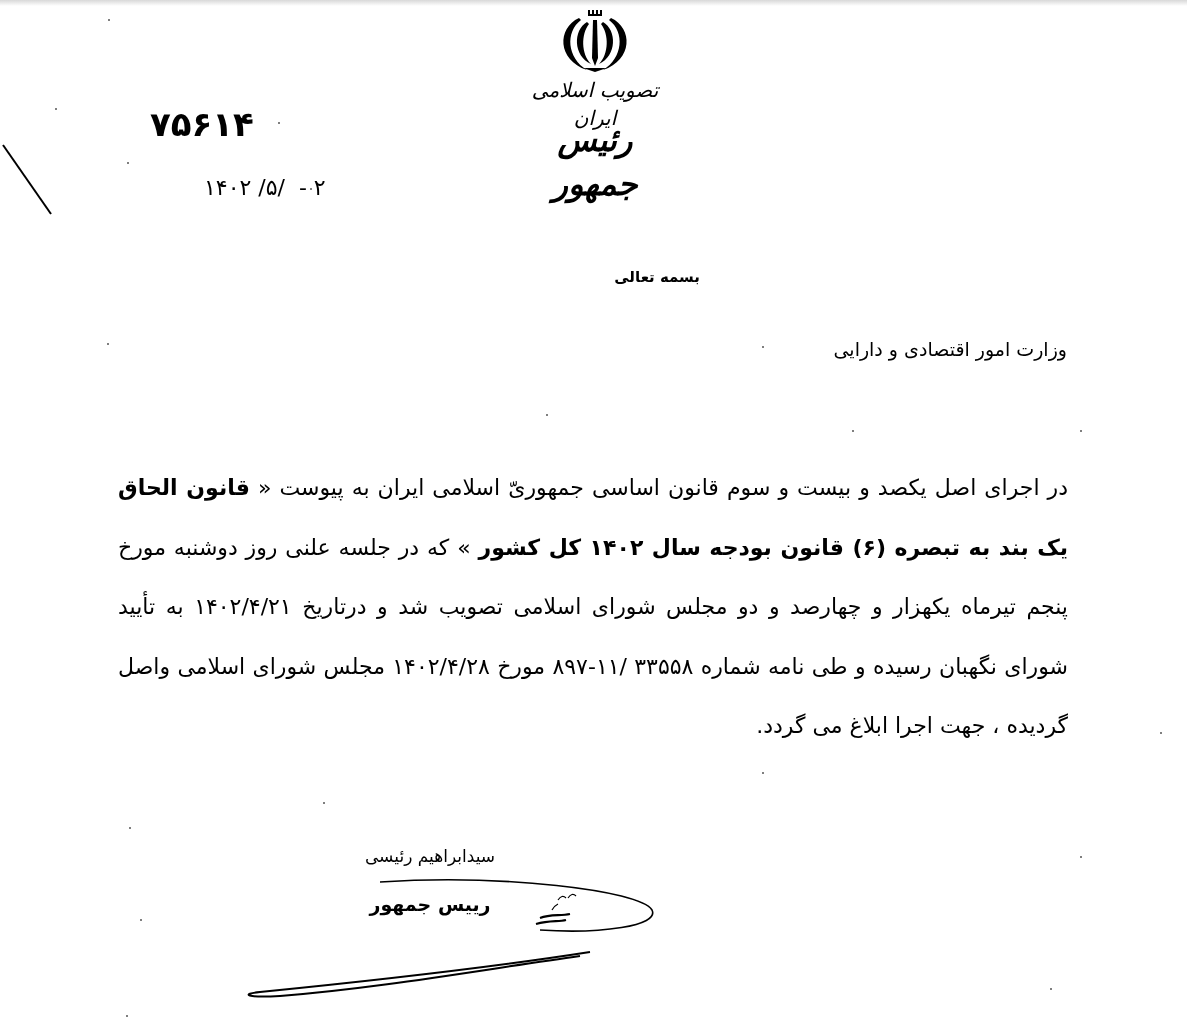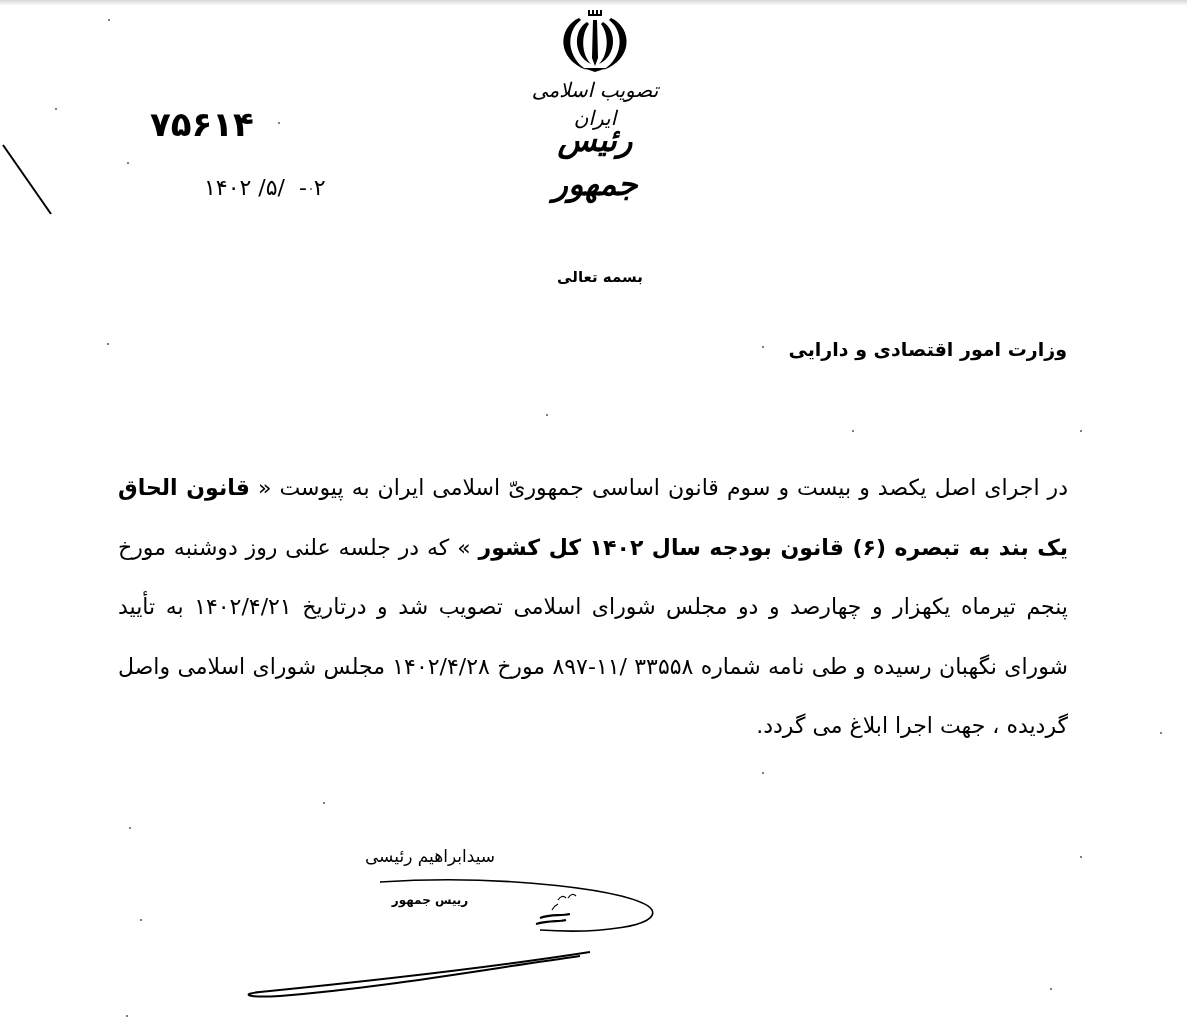--- a/index.html
+++ b/index.html
@@ -79,7 +79,7 @@
       position: absolute;
       left: 500px; top: 268px;
       width: 200px;
-      text-align: center;
+      text-align: right;
       direction: rtl;
       font-weight: bold;
       font-size: 15px;

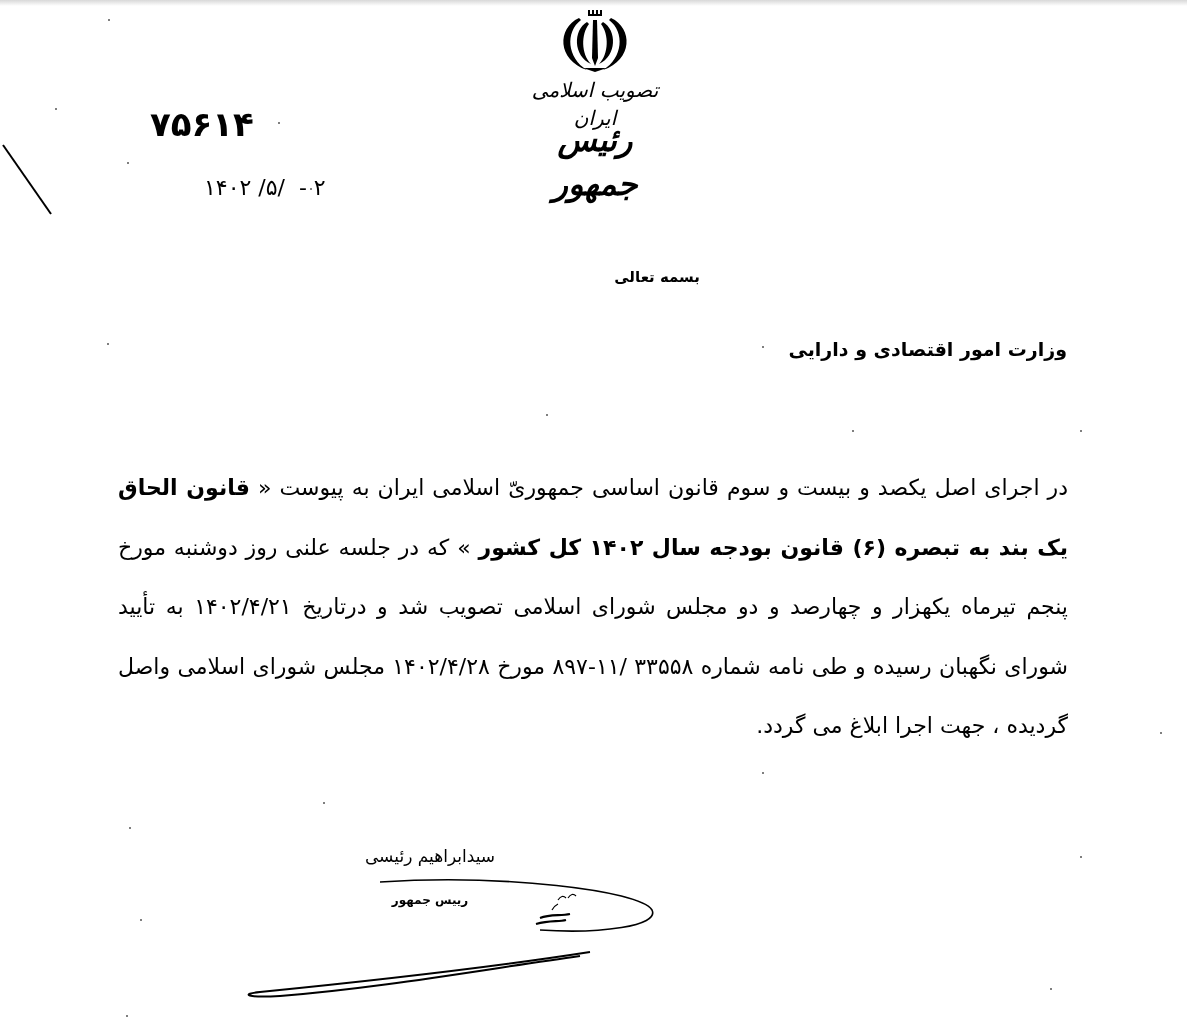--- a/index.html
+++ b/index.html
@@ -90,7 +90,7 @@
       width: 400px;
       direction: rtl;
       text-align: right;
-      font-weight: bold;
+      font-weight: normal;
       font-size: 19px;
       line-height: 42px;
     }

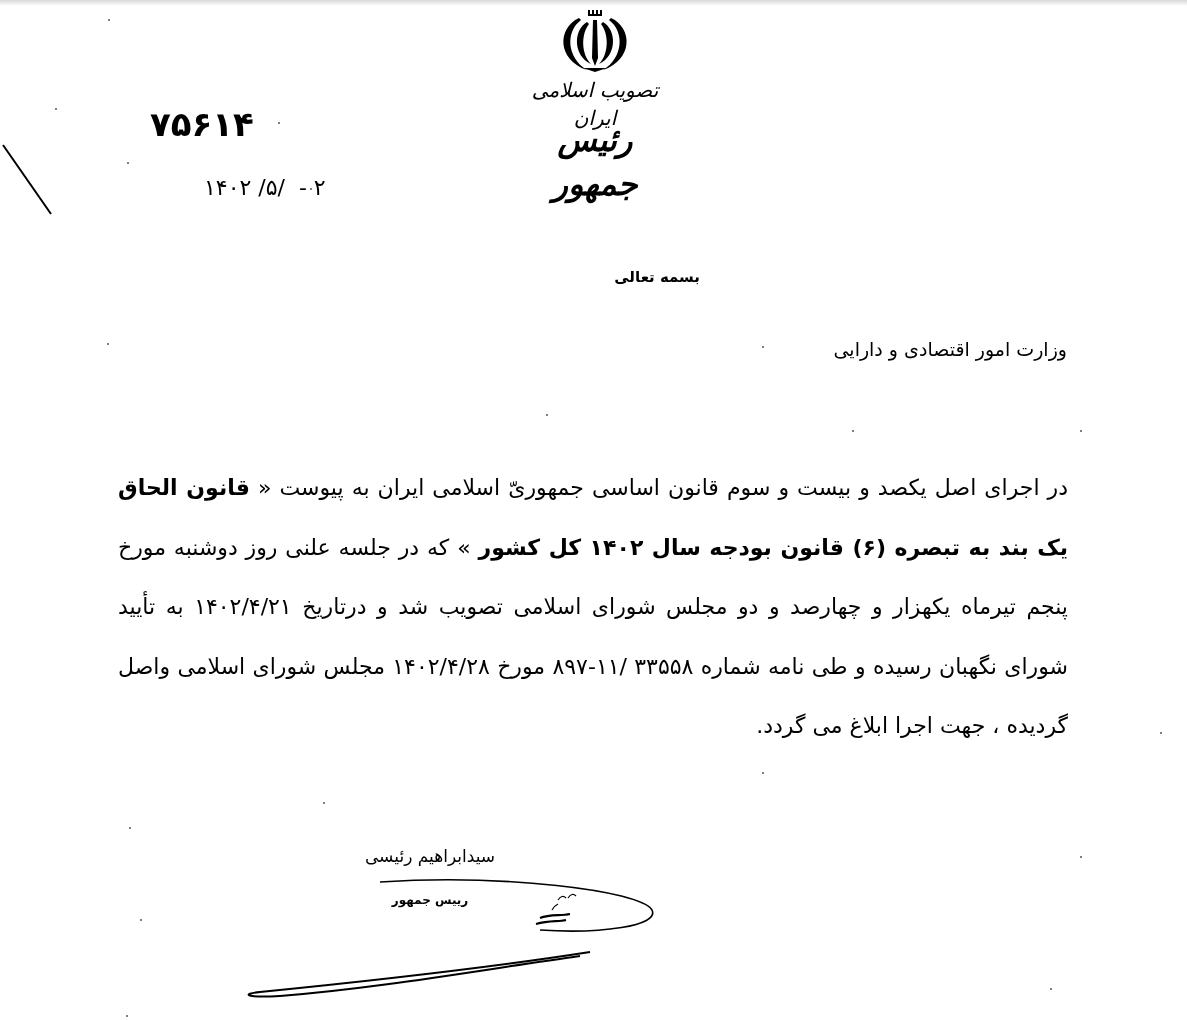--- a/index.html
+++ b/index.html
@@ -121,7 +121,7 @@
       text-align: center;
       direction: rtl;
       font-weight: bold;
-      font-size: 12px;
+      font-size: 19px;
     }
     .signature {
       position: absolute;

